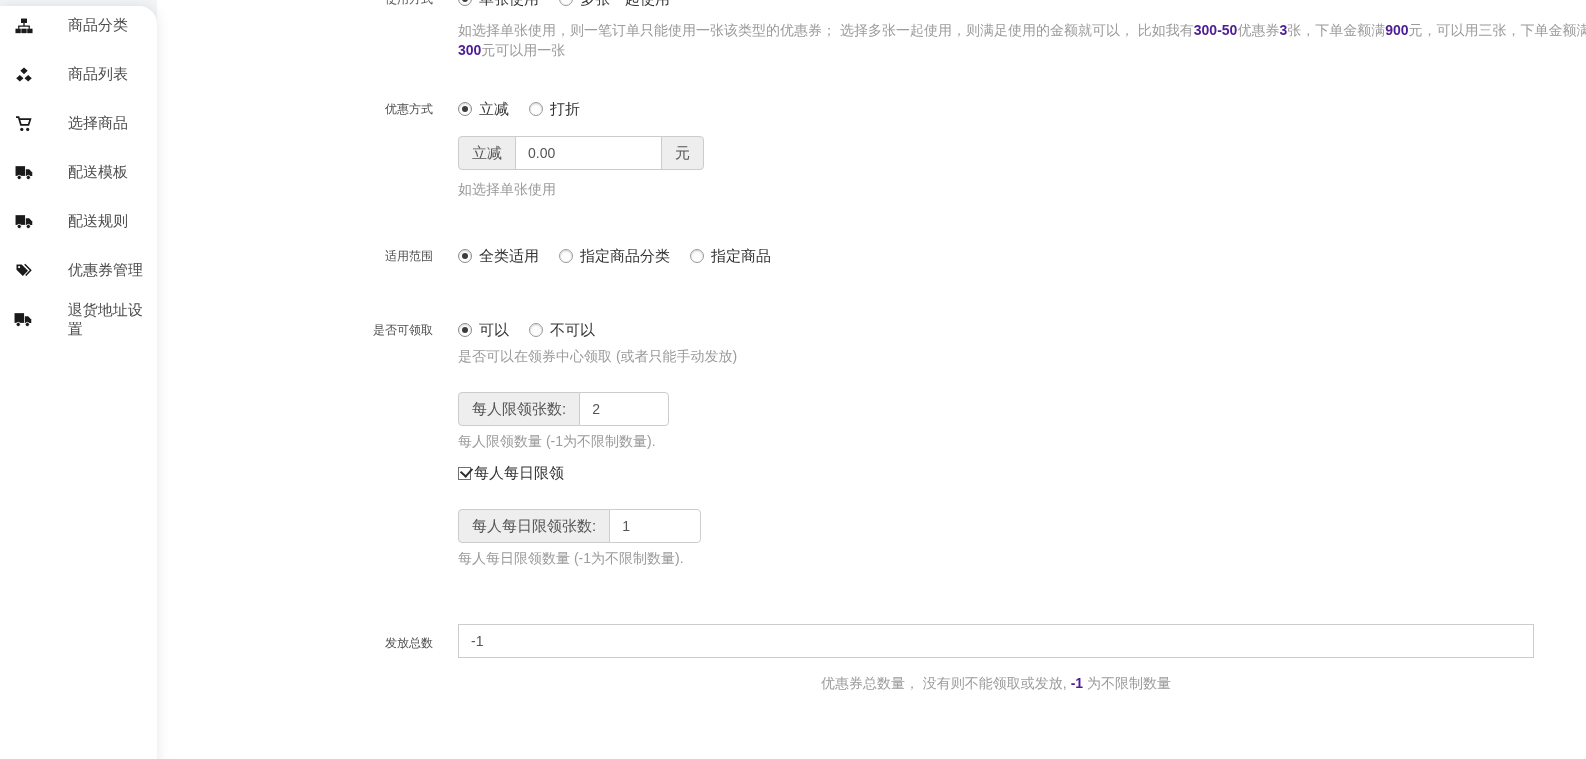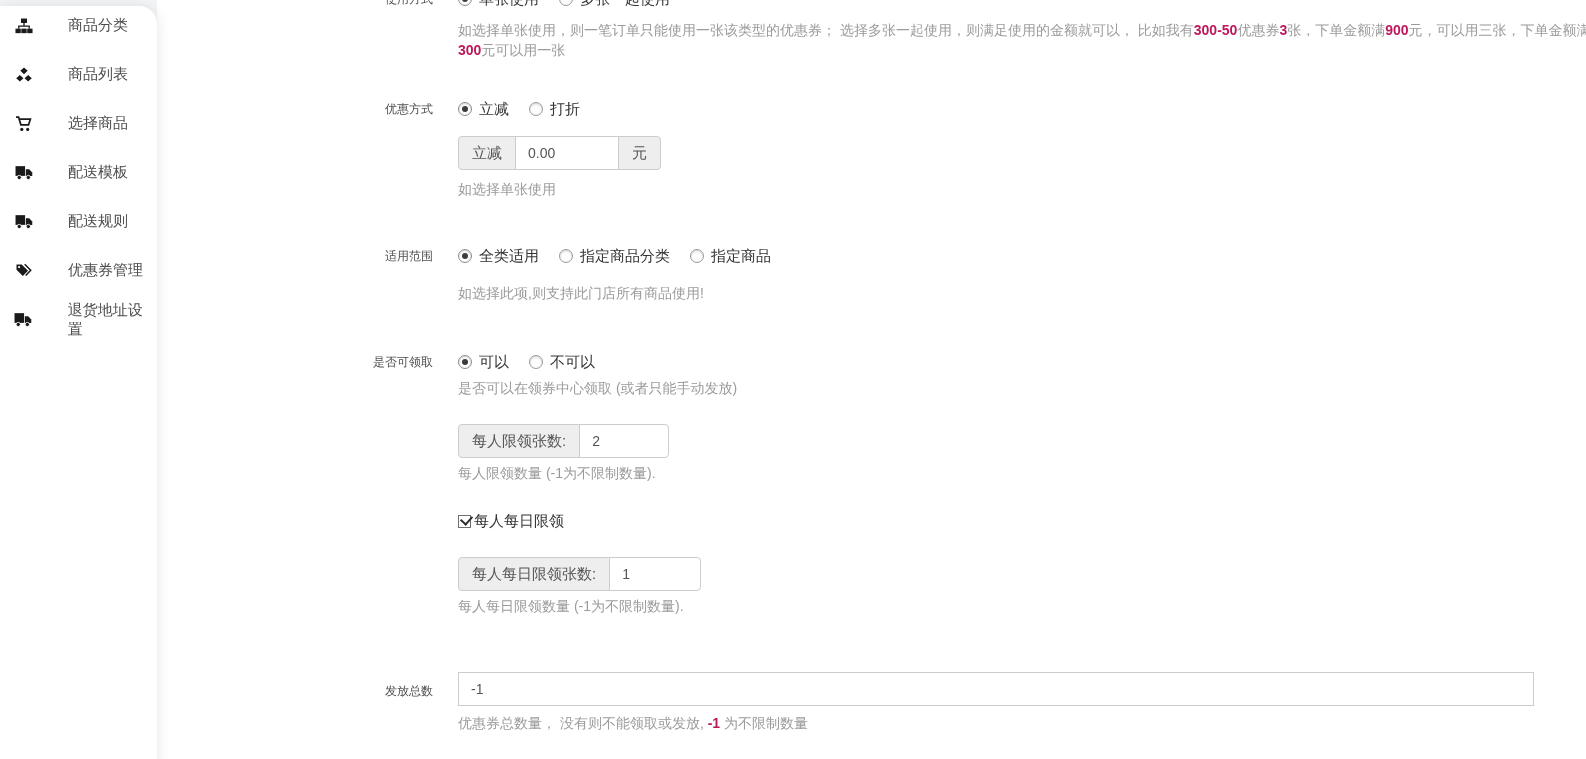--- a/index.html
+++ b/index.html
@@ -47,7 +47,7 @@
 
   .desc { margin-top:6px; font-size:14px; color:#9b9b9b; line-height:20px; }
   .desc .nowrap { white-space:nowrap; display:block; }
-  .desc b, .help b { font-weight:bold; color:#be185d; }
+  .desc b, .help b { font-weight:bold; color:#4c1d95; }
 
   .help { font-size:14px; color:#9b9b9b; line-height:19px; }
 

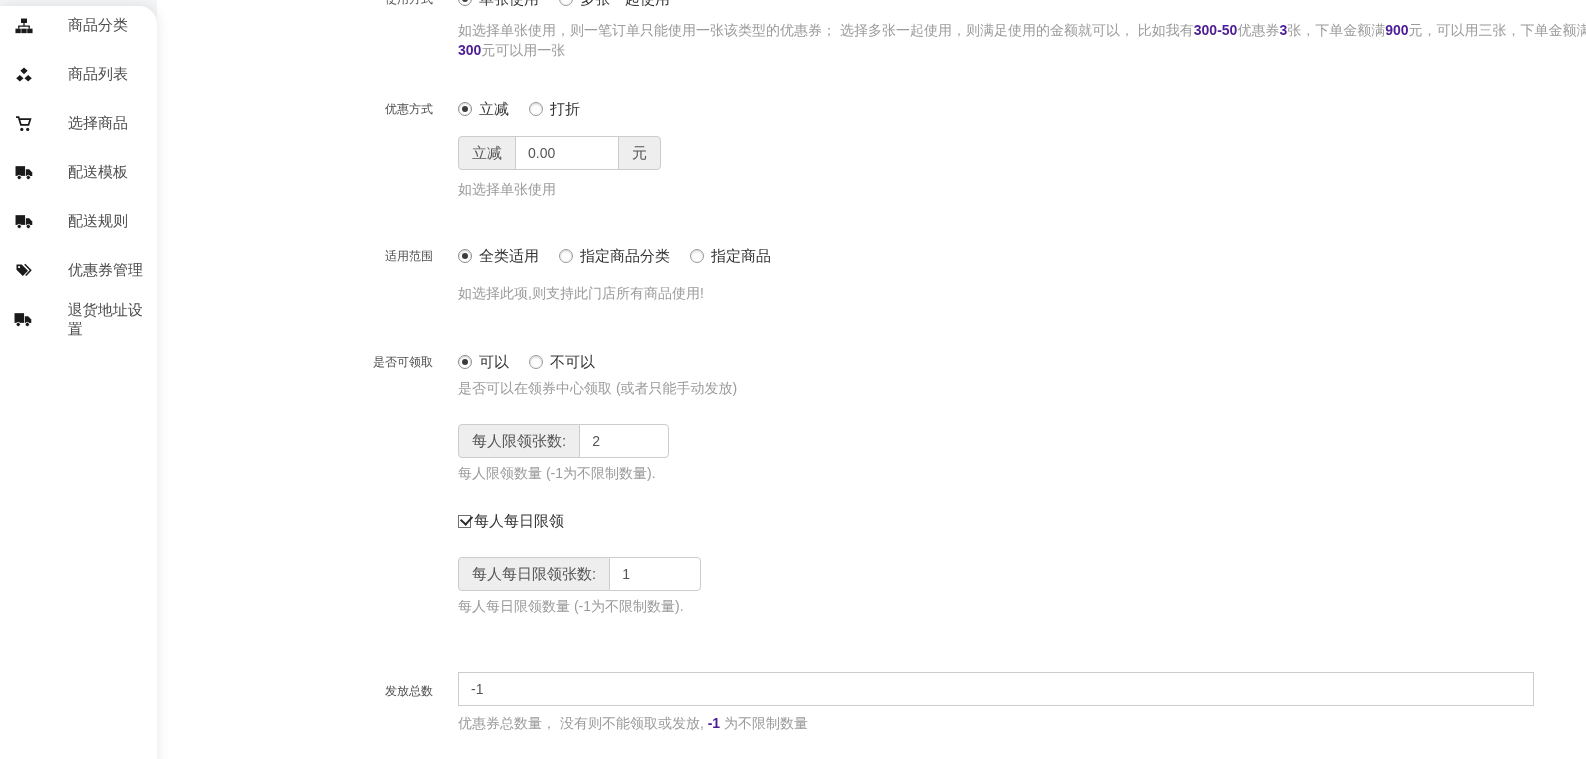--- a/index.html
+++ b/index.html
@@ -139,7 +139,7 @@
           </div>
           <div class="input-group">
             <span class="ig-addon first">立减</span>
-            <input class="ig-input" style="width: 104px;" value="0.00">
+            <input class="ig-input" style="width: 147px;" value="0.00">
             <span class="ig-addon last">元</span>
           </div>
           <div class="help">如选择单张使用</div>

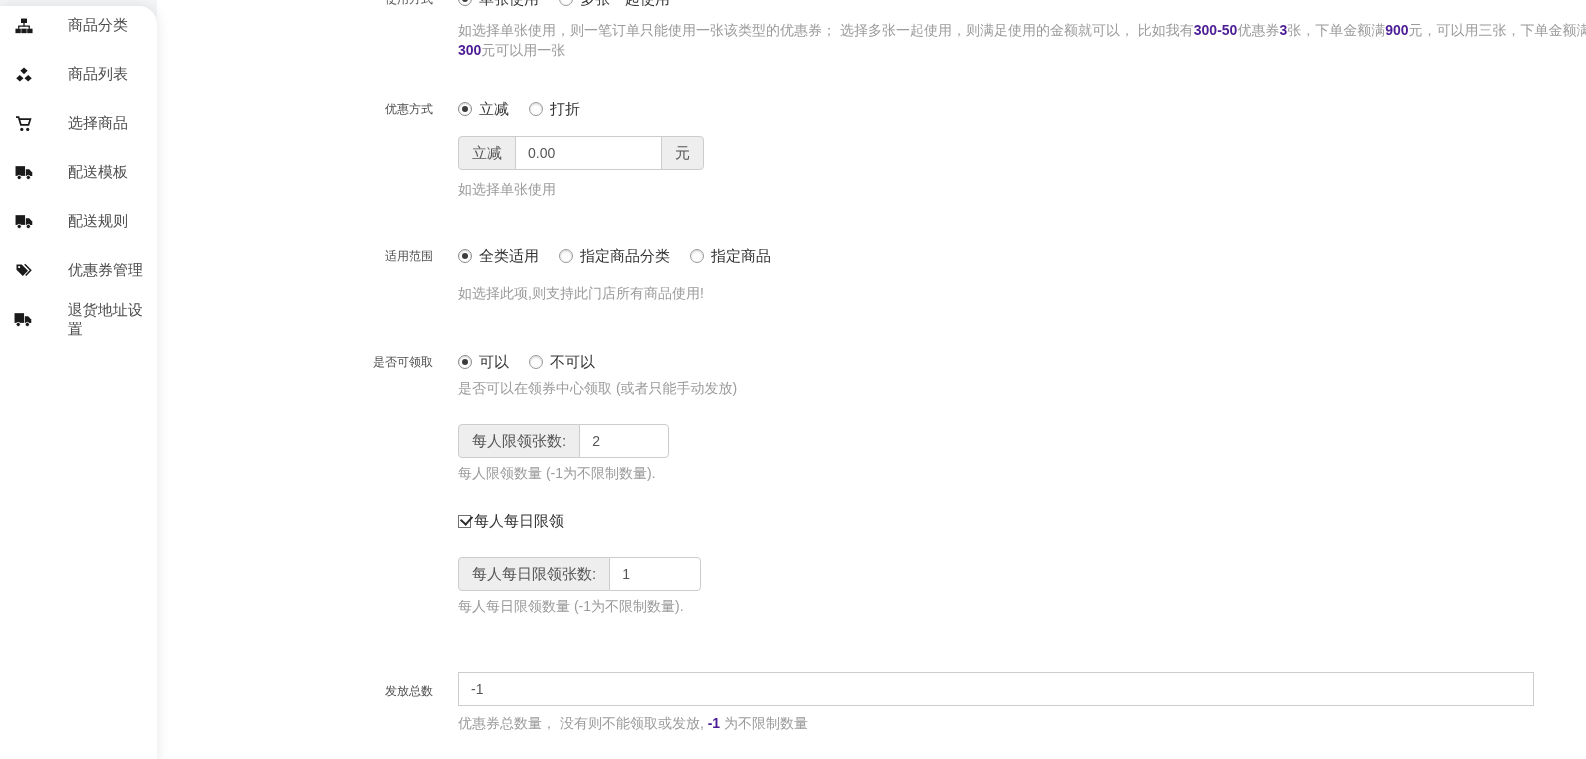--- a/index.html
+++ b/index.html
@@ -163,7 +163,6 @@
               <span>指定商品</span>
             </label>
           </div>
-          <div class="help">如选择此项,则支持此门店所有商品使用!</div>
         </div>
       </div>
 

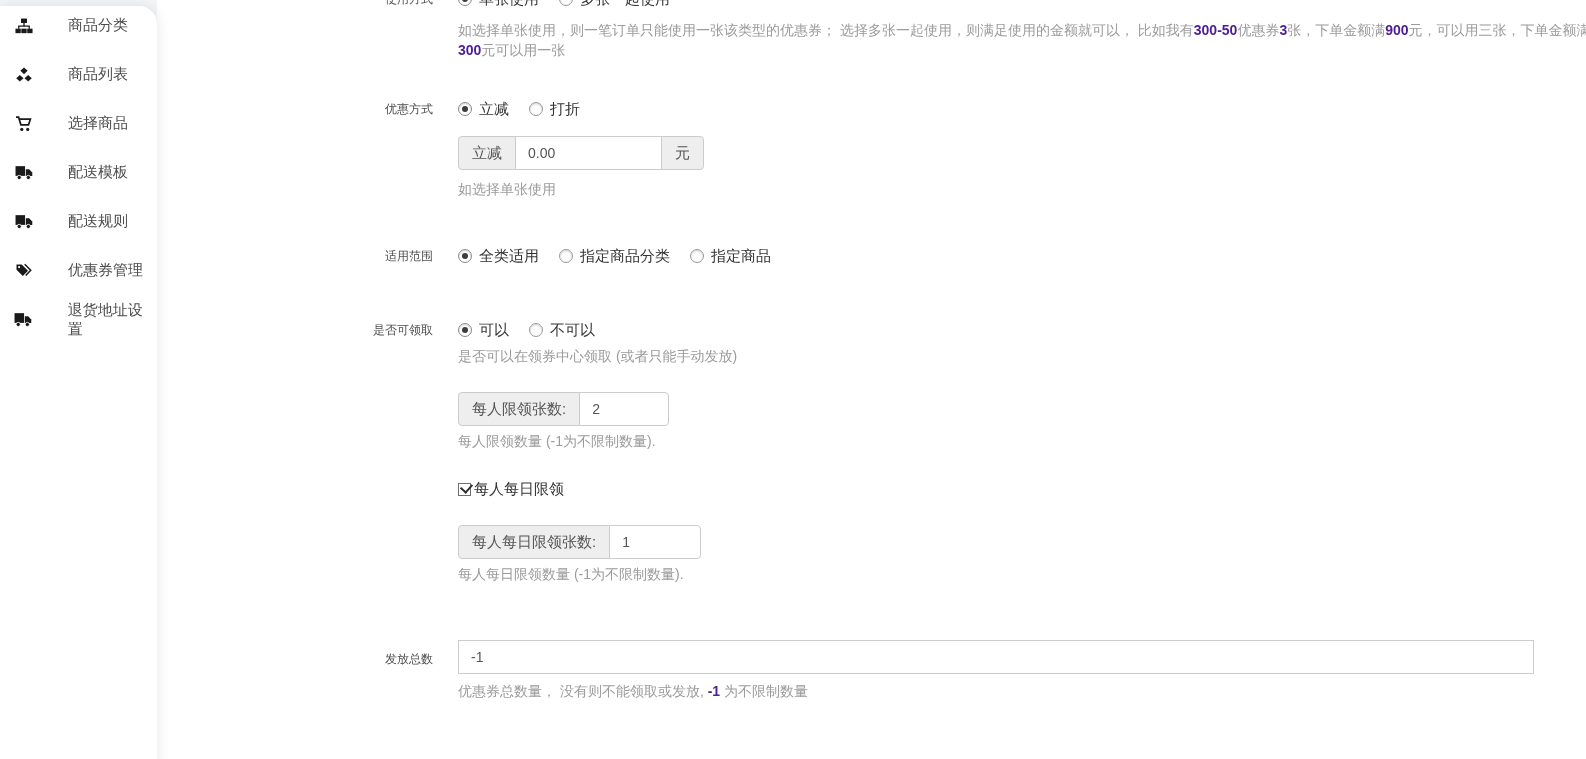--- a/index.html
+++ b/index.html
@@ -91,7 +91,7 @@
   .row-claim    .help.h1 { margin-top:2px; }
   .row-claim    .input-group { margin-top:26px; }
   .row-claim    .help.h2, .row-claim .help.h3 { margin-top:6px; }
-  .row-claim    .checkbox-line { margin-top:28px; }
+  .row-claim    .checkbox-line { margin-top:12px; }
   .row-claim    { margin-bottom:56px; }
   .row-total    .form-label { line-height:normal; padding-top:11px; }
   .row-total    .help { margin-top:8px; }

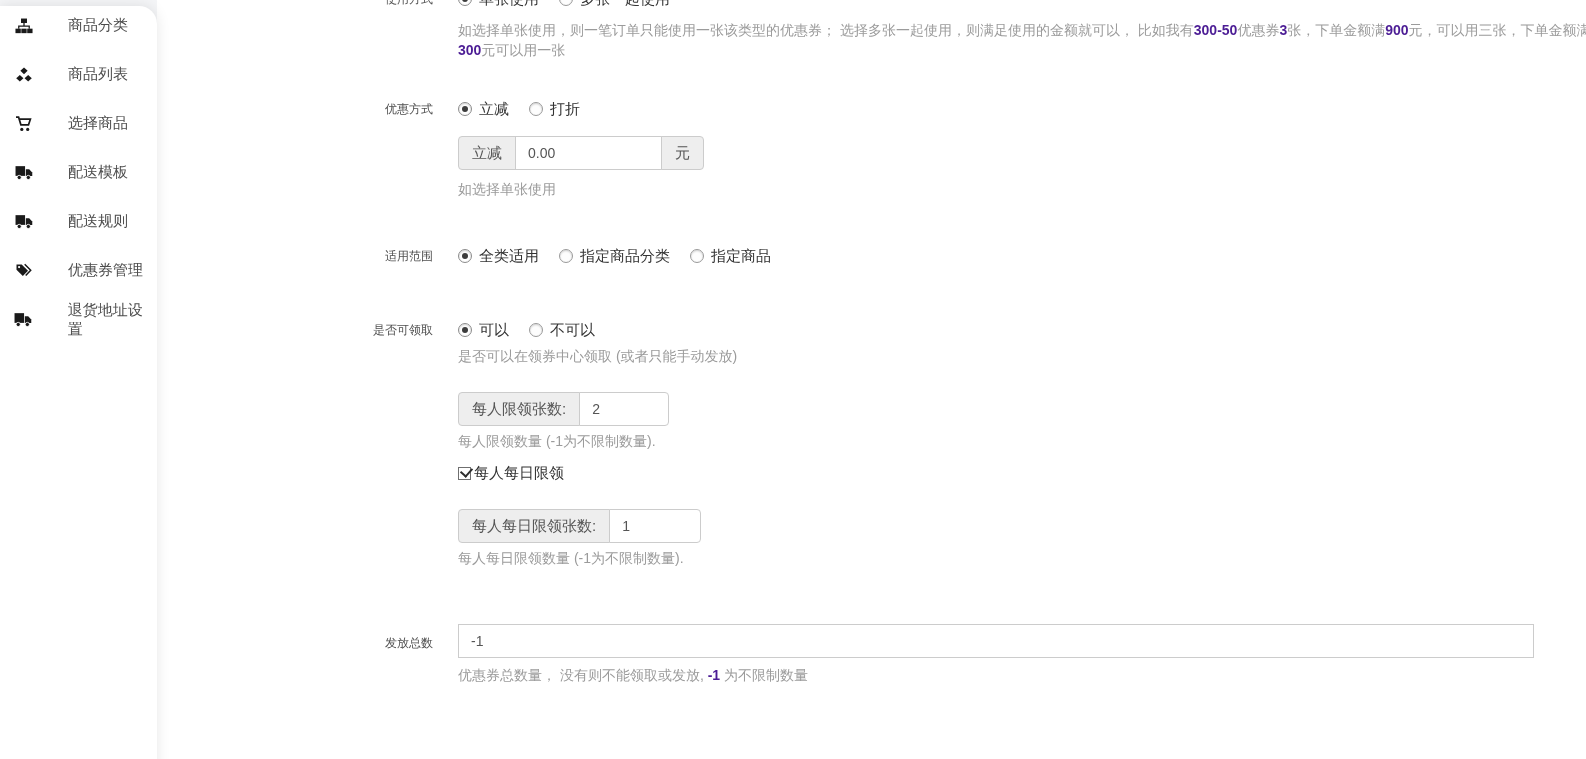--- a/index.html
+++ b/index.html
@@ -94,7 +94,7 @@
   .row-claim    .checkbox-line { margin-top:12px; }
   .row-claim    { margin-bottom:56px; }
   .row-total    .form-label { line-height:normal; padding-top:11px; }
-  .row-total    .help { margin-top:8px; }
+  .row-total    .help { margin-top:16px;text-align:center; }
 </style>
 </head>
 <body>

